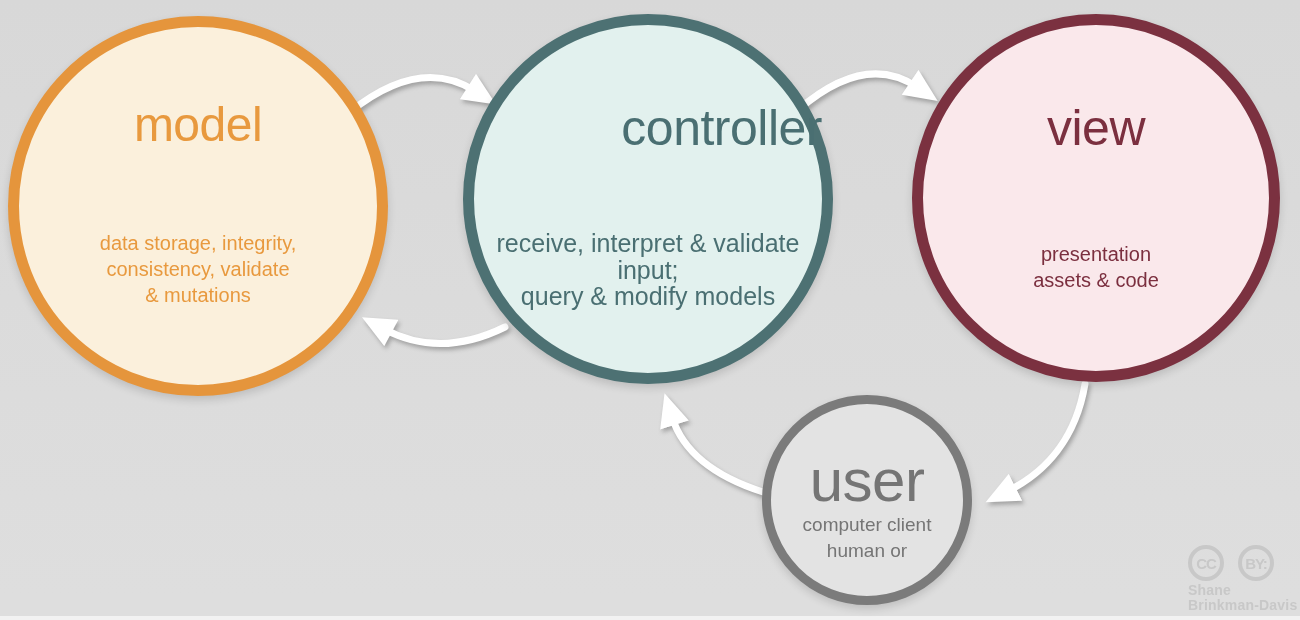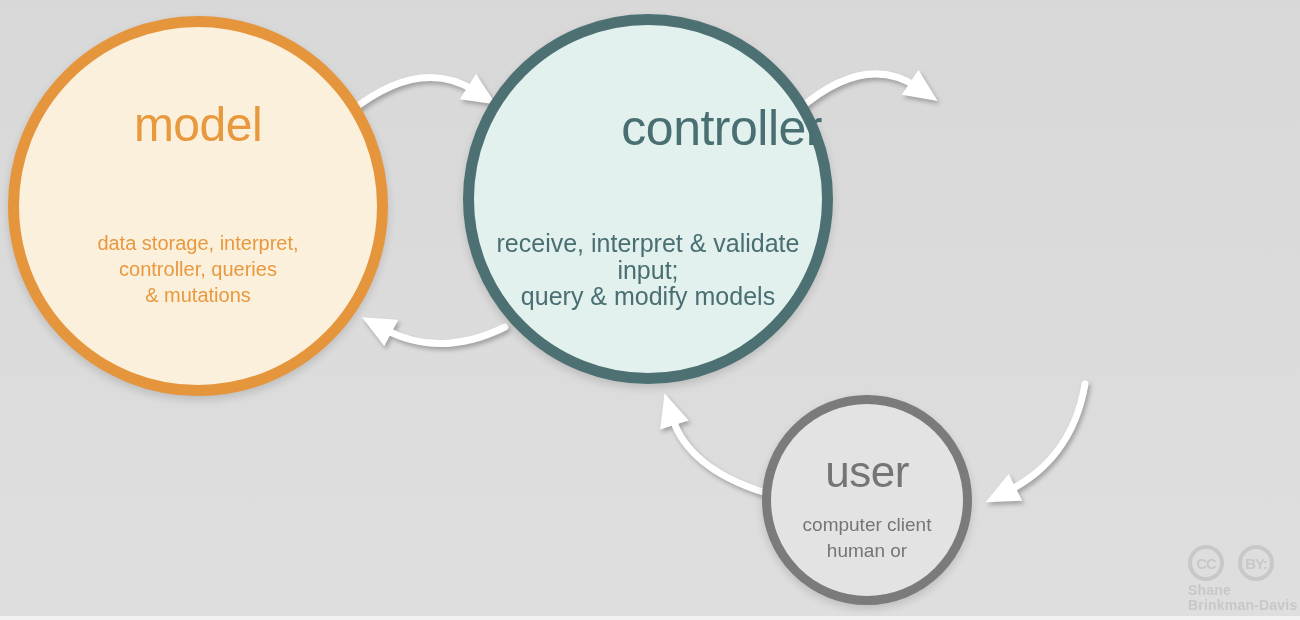--- a/index.html
+++ b/index.html
@@ -153,6 +153,13 @@
     </div>
   </div>
 
+  <div class="node view">
+    <div class="title">view</div>
+    <div class="body">
+      <span>presentation</span>
+      <span>assets &amp; code</span>
+    </div>
+  </div>
 
   <div class="node user">
     <div class="title">user</div>

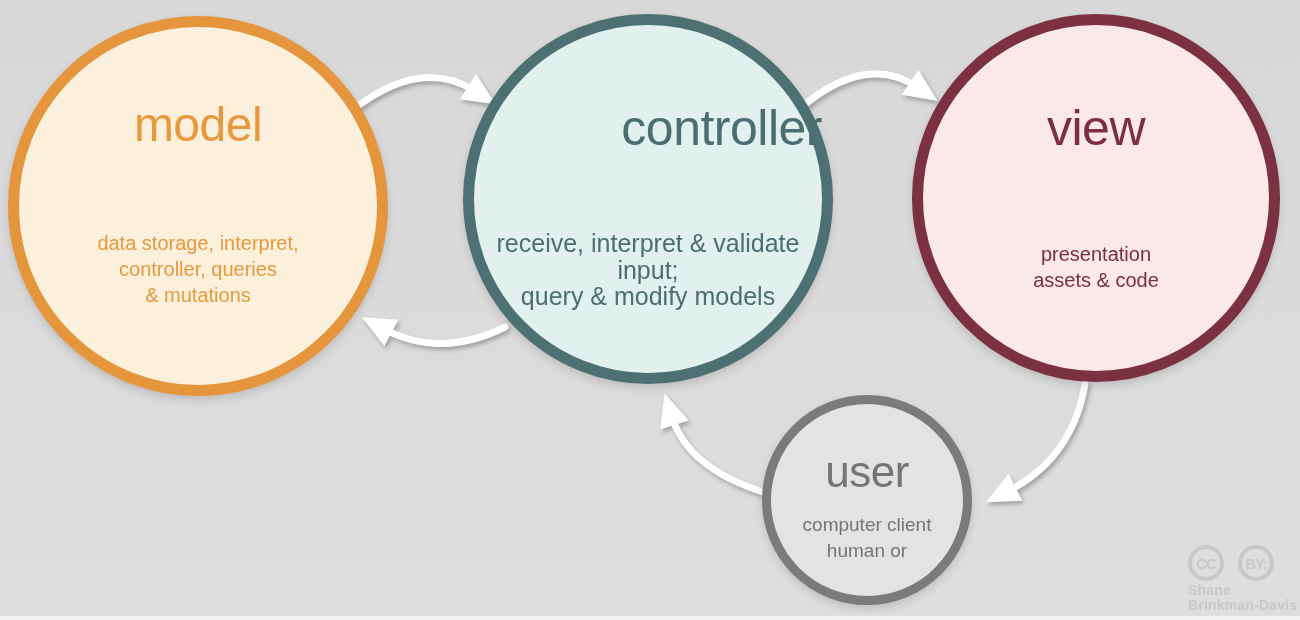--- a/index.html
+++ b/index.html
@@ -139,7 +139,7 @@
   <div class="node model">
     <div class="title">model</div>
     <div class="body">
-      <span>data storage, interpret,</span>
+      <span>data storage, integrity,</span>
       <span>controller, queries</span>
       <span>&amp; mutations</span>
     </div>

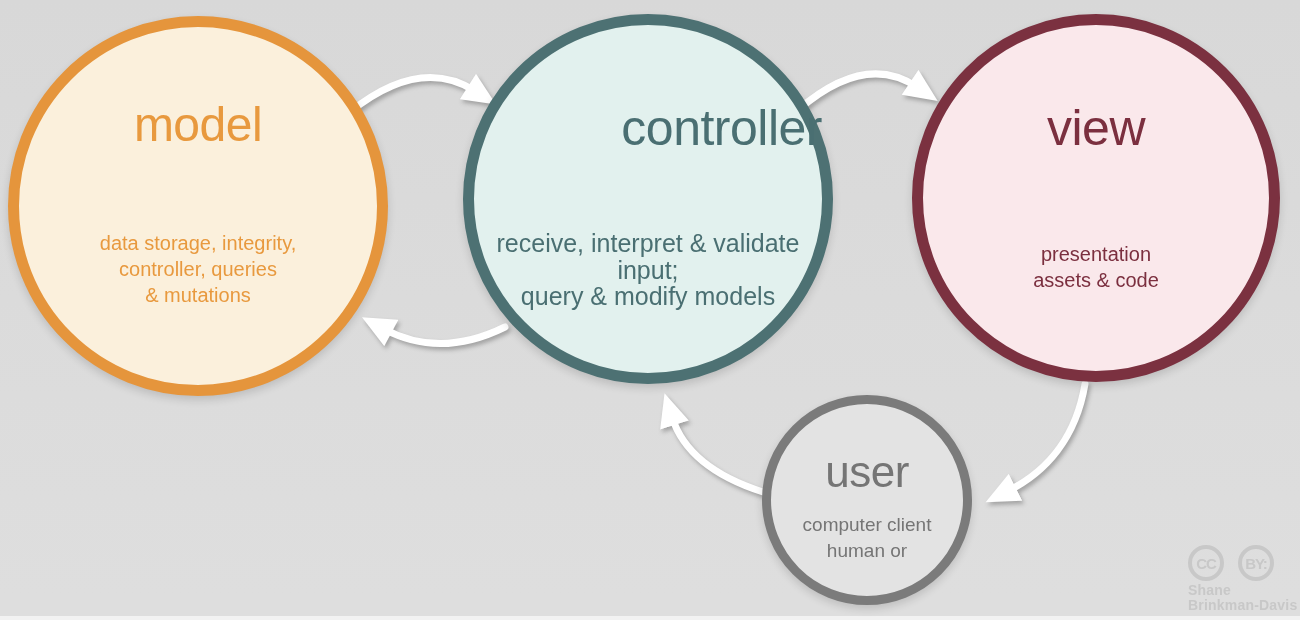--- a/index.html
+++ b/index.html
@@ -140,7 +140,7 @@
     <div class="title">model</div>
     <div class="body">
       <span>data storage, integrity,</span>
-      <span>controller, queries</span>
+      <span>consistency, validate</span>
       <span>&amp; mutations</span>
     </div>
   </div>

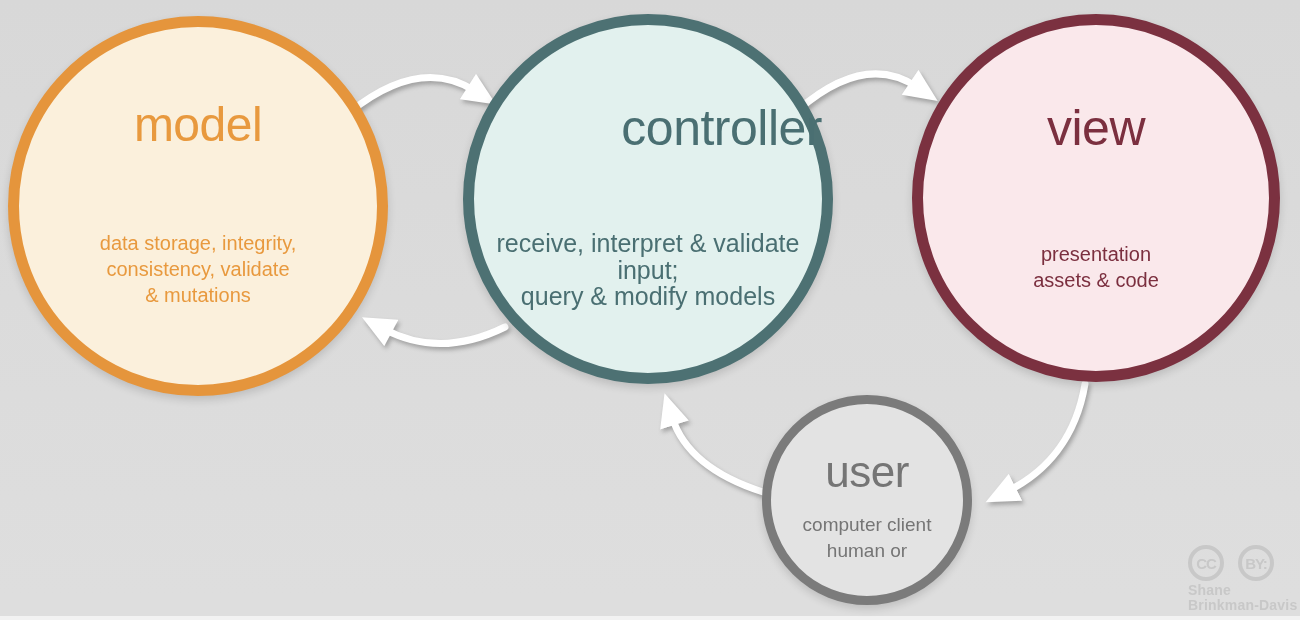--- a/index.html
+++ b/index.html
@@ -87,7 +87,7 @@
     background: var(--user-fill, #e3e3e3);
     border: 9px solid var(--user-border, #7b7b7b);
   }
-  .node.user .title { top: 44px; font-size: 44px; color: var(--user-text, #757575); }
+  .node.user .title { top: 44px; font-size: 60px; color: var(--user-text, #757575); }
   .node.user .body  { top: 108px; font-size: 19px; line-height: 25.5px; color: var(--user-text, #6f6f6f); }
 
   

